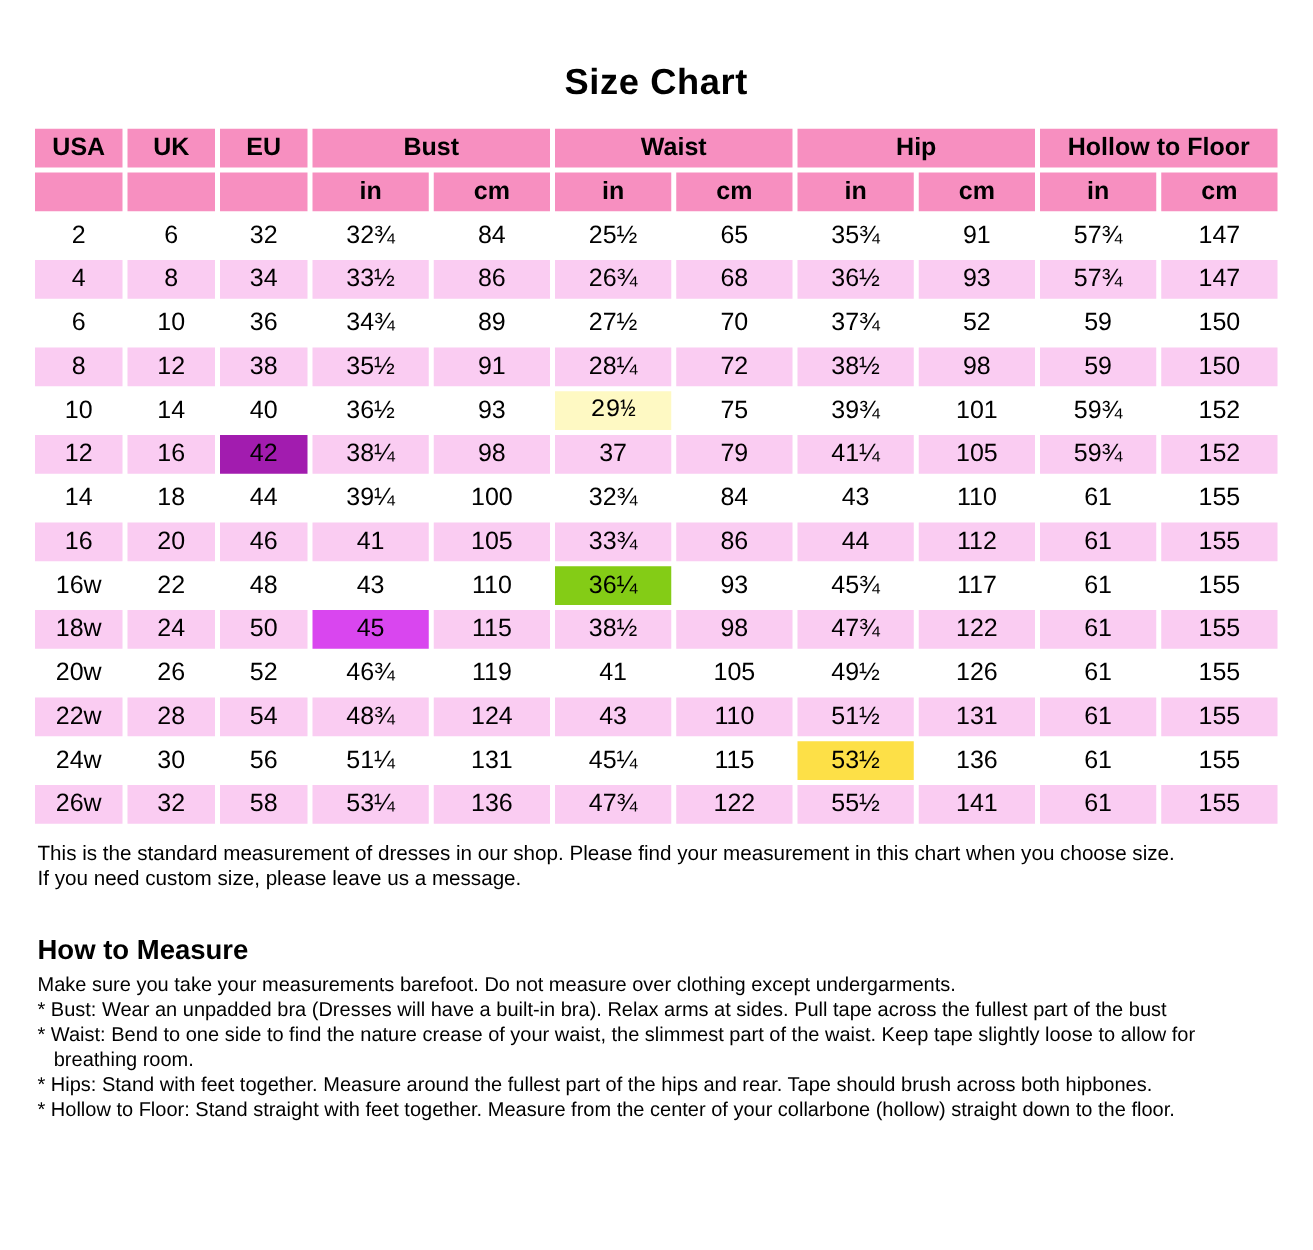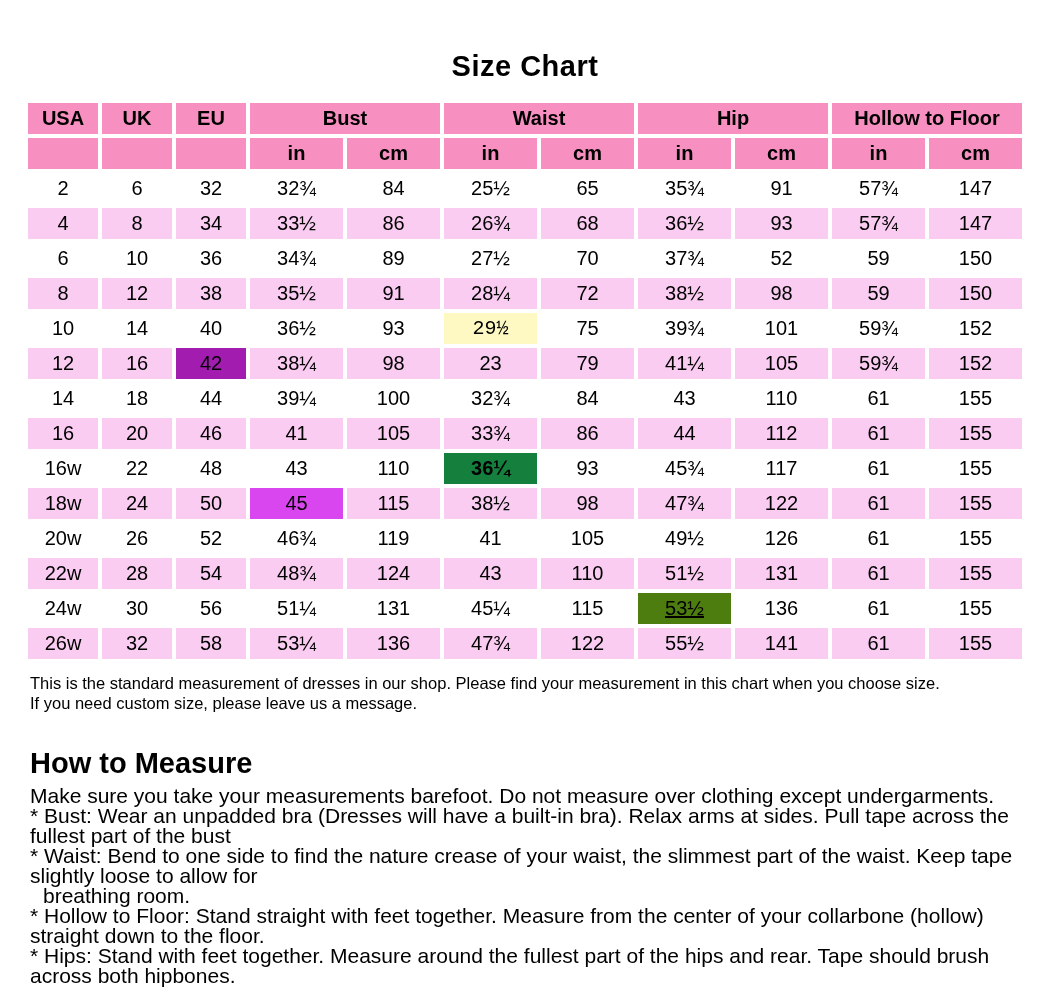--- a/index.html
+++ b/index.html
@@ -185,7 +185,7 @@
           <td style="background: #a21caf;">42</td>
           <td style="background: rgb(250, 204, 242);">38¼</td>
           <td style="background: rgb(250, 204, 242);">98</td>
-          <td style="background: rgb(250, 204, 242);">23</td>
+          <td style="background: rgb(250, 204, 242);">37</td>
           <td style="background: rgb(250, 204, 242);">79</td>
           <td style="background: rgb(250, 204, 242);">41¼</td>
           <td style="background: rgb(250, 204, 242);">105</td>

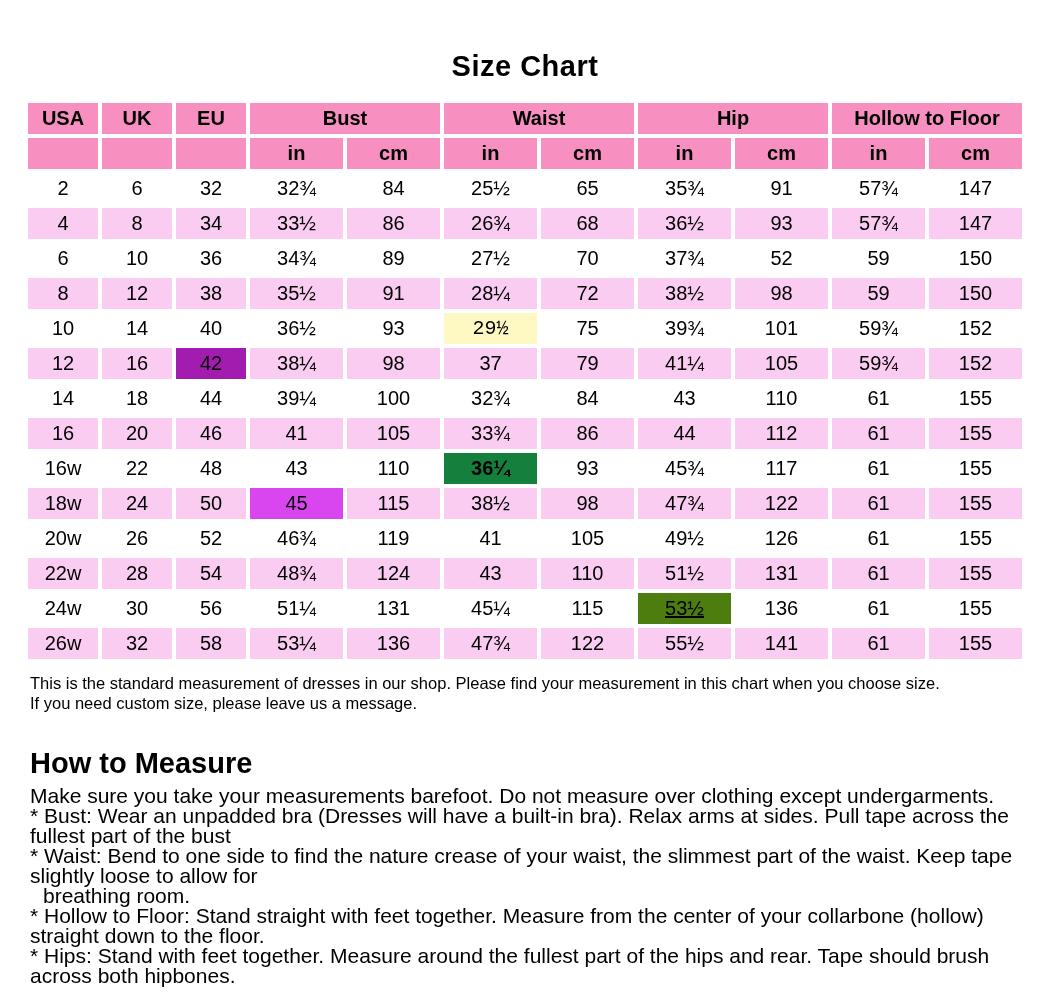--- a/index.html
+++ b/index.html
@@ -224,7 +224,7 @@
           <td style="background: rgb(255, 255, 255);">48</td>
           <td style="background: rgb(255, 255, 255);">43</td>
           <td style="background: rgb(255, 255, 255);">110</td>
-          <td style="background: #15803d; font-weight: bold;">36¼</td>
+          <td style="background: #84cc16;">36¼</td>
           <td style="background: rgb(255, 255, 255);">93</td>
           <td style="background: rgb(255, 255, 255);">45¾</td>
           <td style="background: rgb(255, 255, 255);">117</td>

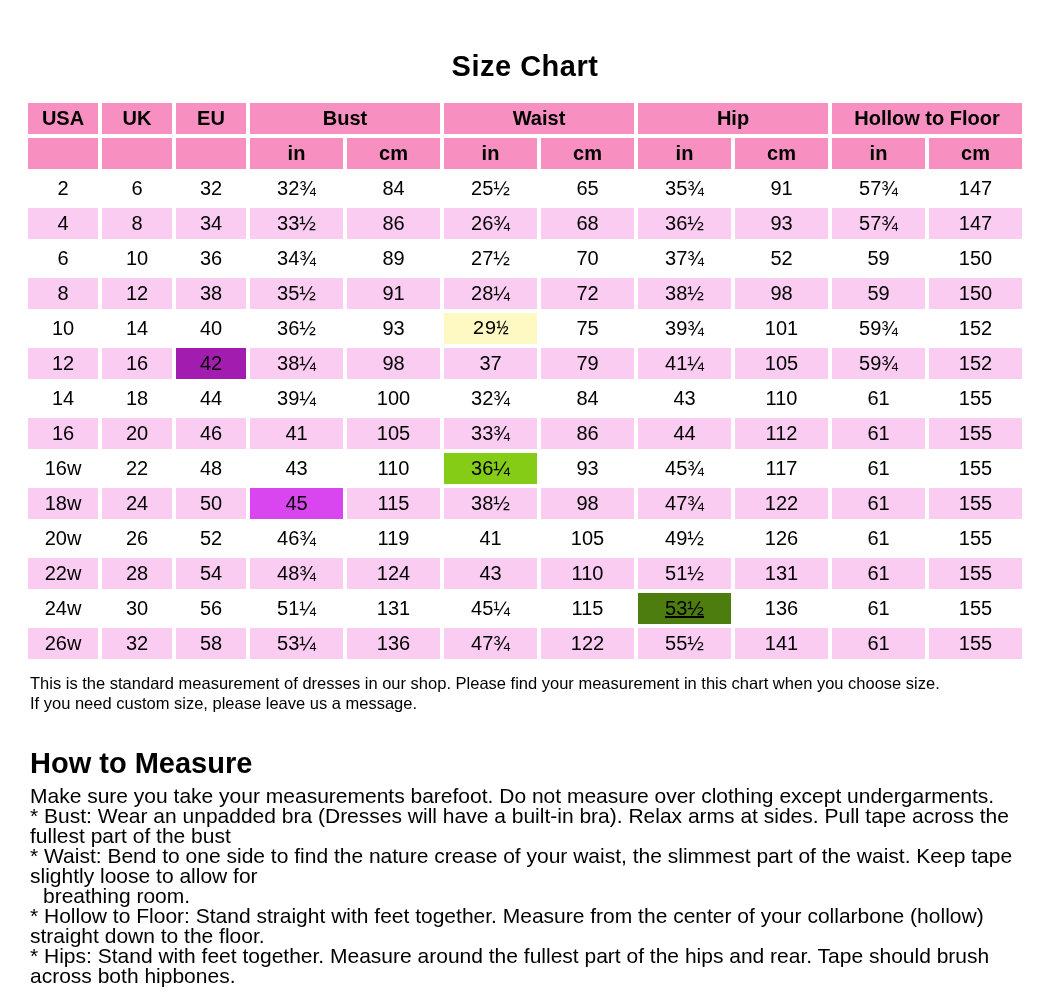--- a/index.html
+++ b/index.html
@@ -278,7 +278,7 @@
           <td style="background: rgb(255, 255, 255);">131</td>
           <td style="background: rgb(255, 255, 255);">45¼</td>
           <td style="background: rgb(255, 255, 255);">115</td>
-          <td style="background: #4d7c0f; text-decoration: underline;">53½</td>
+          <td style="background: #fde047;">53½</td>
           <td style="background: rgb(255, 255, 255);">136</td>
           <td style="background: rgb(255, 255, 255);">61</td>
           <td style="background: rgb(255, 255, 255);">155</td>

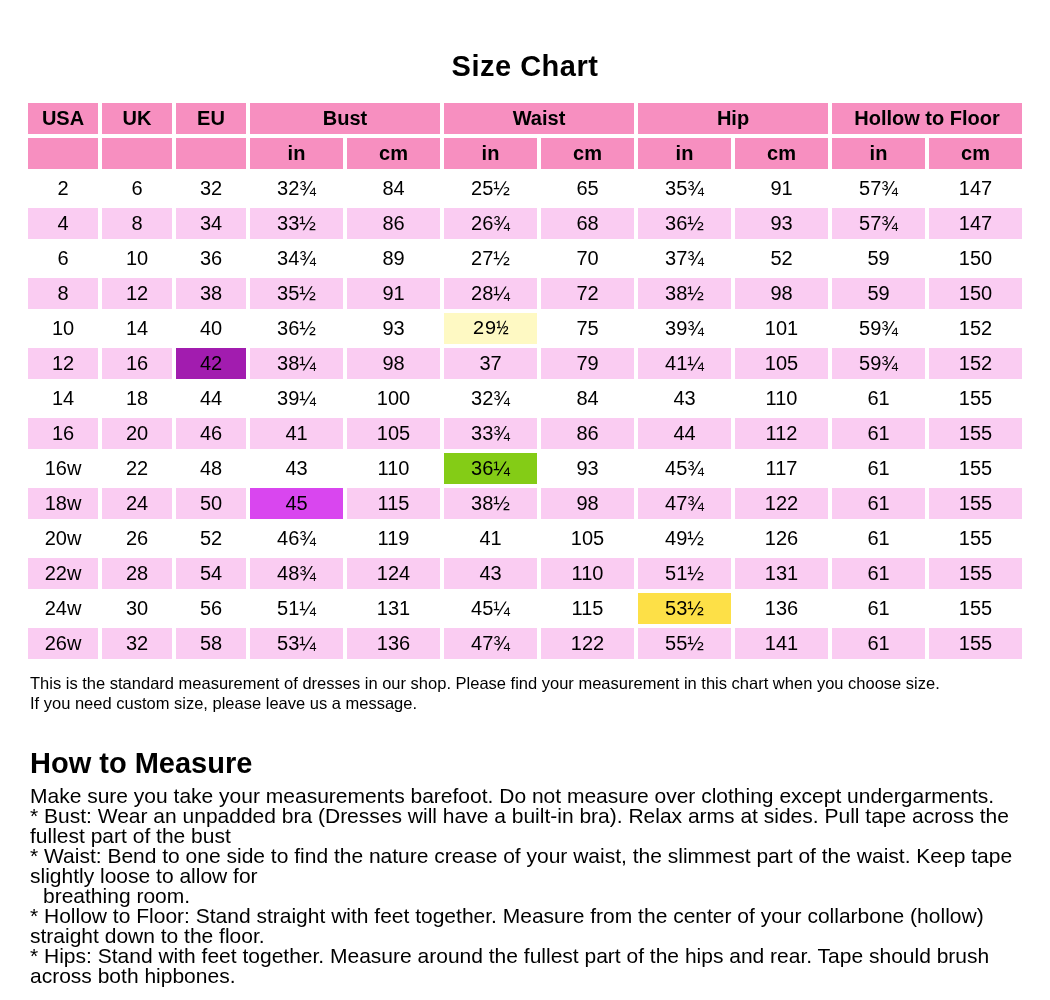--- a/index.html
+++ b/index.html
@@ -57,7 +57,7 @@
   }
   .htm-heading {
     margin: 34px 0 6px 30px;
-    font-size: 29px;
+    font-size: 22px;
     font-weight: bold;
   }
   .htm-lines {

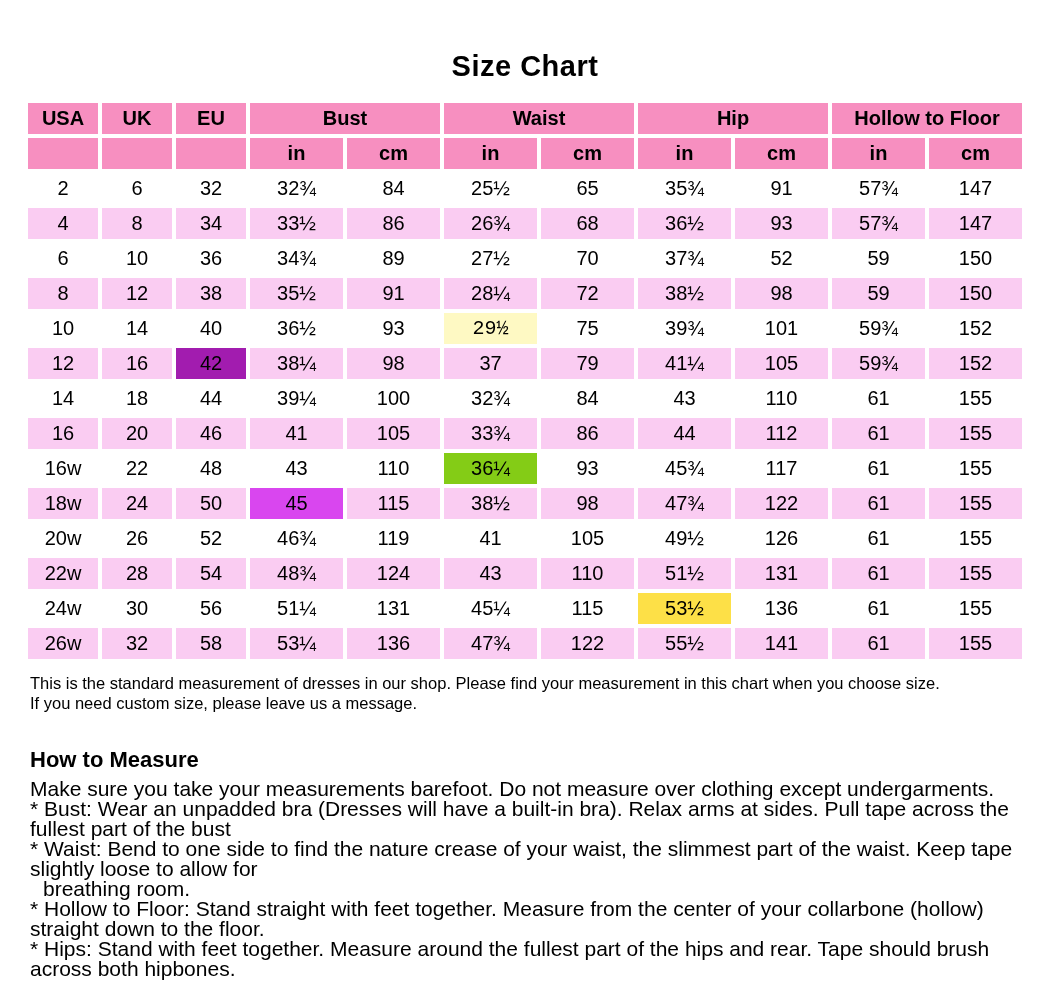--- a/index.html
+++ b/index.html
@@ -62,7 +62,7 @@
   }
   .htm-lines {
     margin: 0 0 0 30px;
-    font-size: 21px;
+    font-size: 16px;
     line-height: 20px;
   }
   .htm-lines .line { }

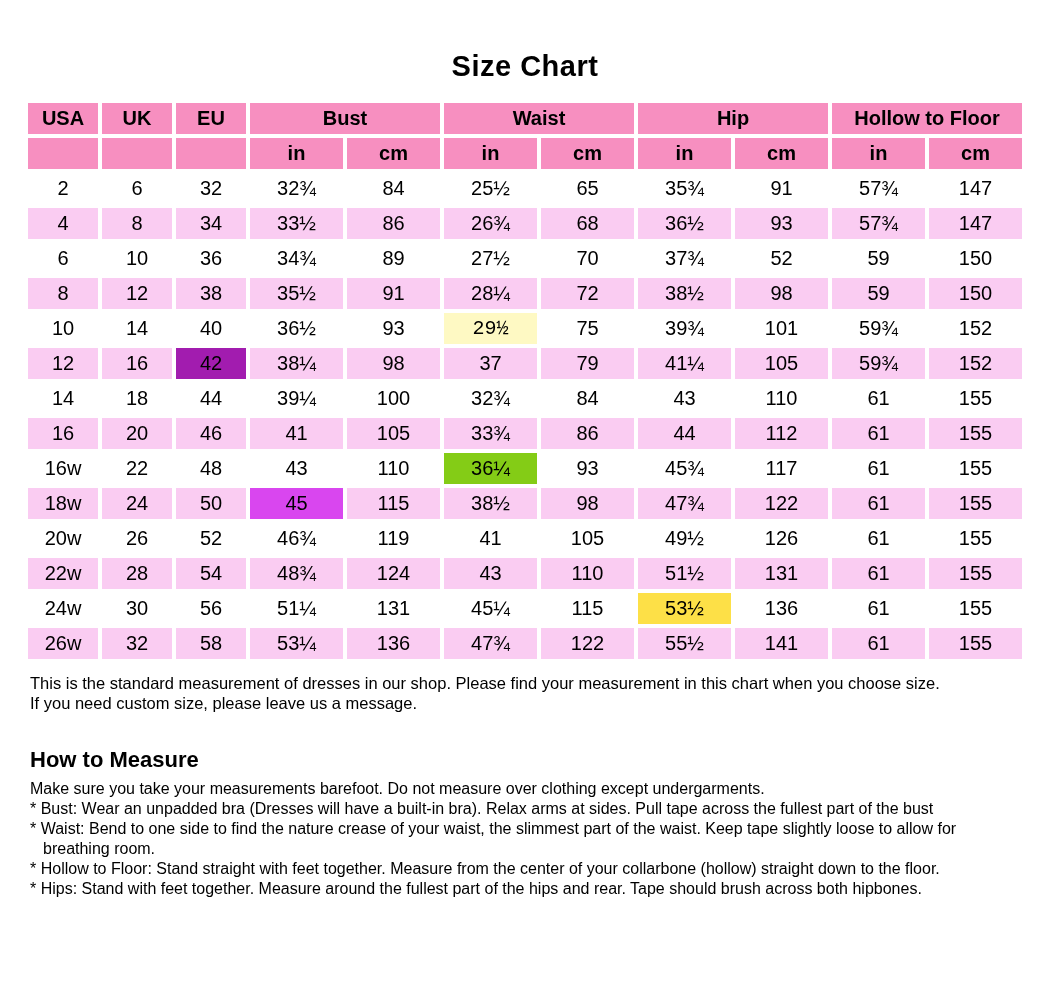--- a/index.html
+++ b/index.html
@@ -311,8 +311,8 @@
       <div class="line">* Bust: Wear an unpadded bra (Dresses will have a built-in bra). Relax arms at sides. Pull tape across the fullest part of the bust</div>
       <div class="line">* Waist: Bend to one side to find the nature crease of your waist, the slimmest part of the waist. Keep tape slightly loose to allow for</div>
       <div class="line indent">breathing room.</div>
+      <div class="line">* Hips: Stand with feet together. Measure around the fullest part of the hips and rear. Tape should brush across both hipbones.</div>
       <div class="line">* Hollow to Floor: Stand straight with feet together. Measure from the center of your collarbone (hollow) straight down to the floor.</div>
-      <div class="line">* Hips: Stand with feet together. Measure around the fullest part of the hips and rear. Tape should brush across both hipbones.</div>
     </div>
 
 </div>

